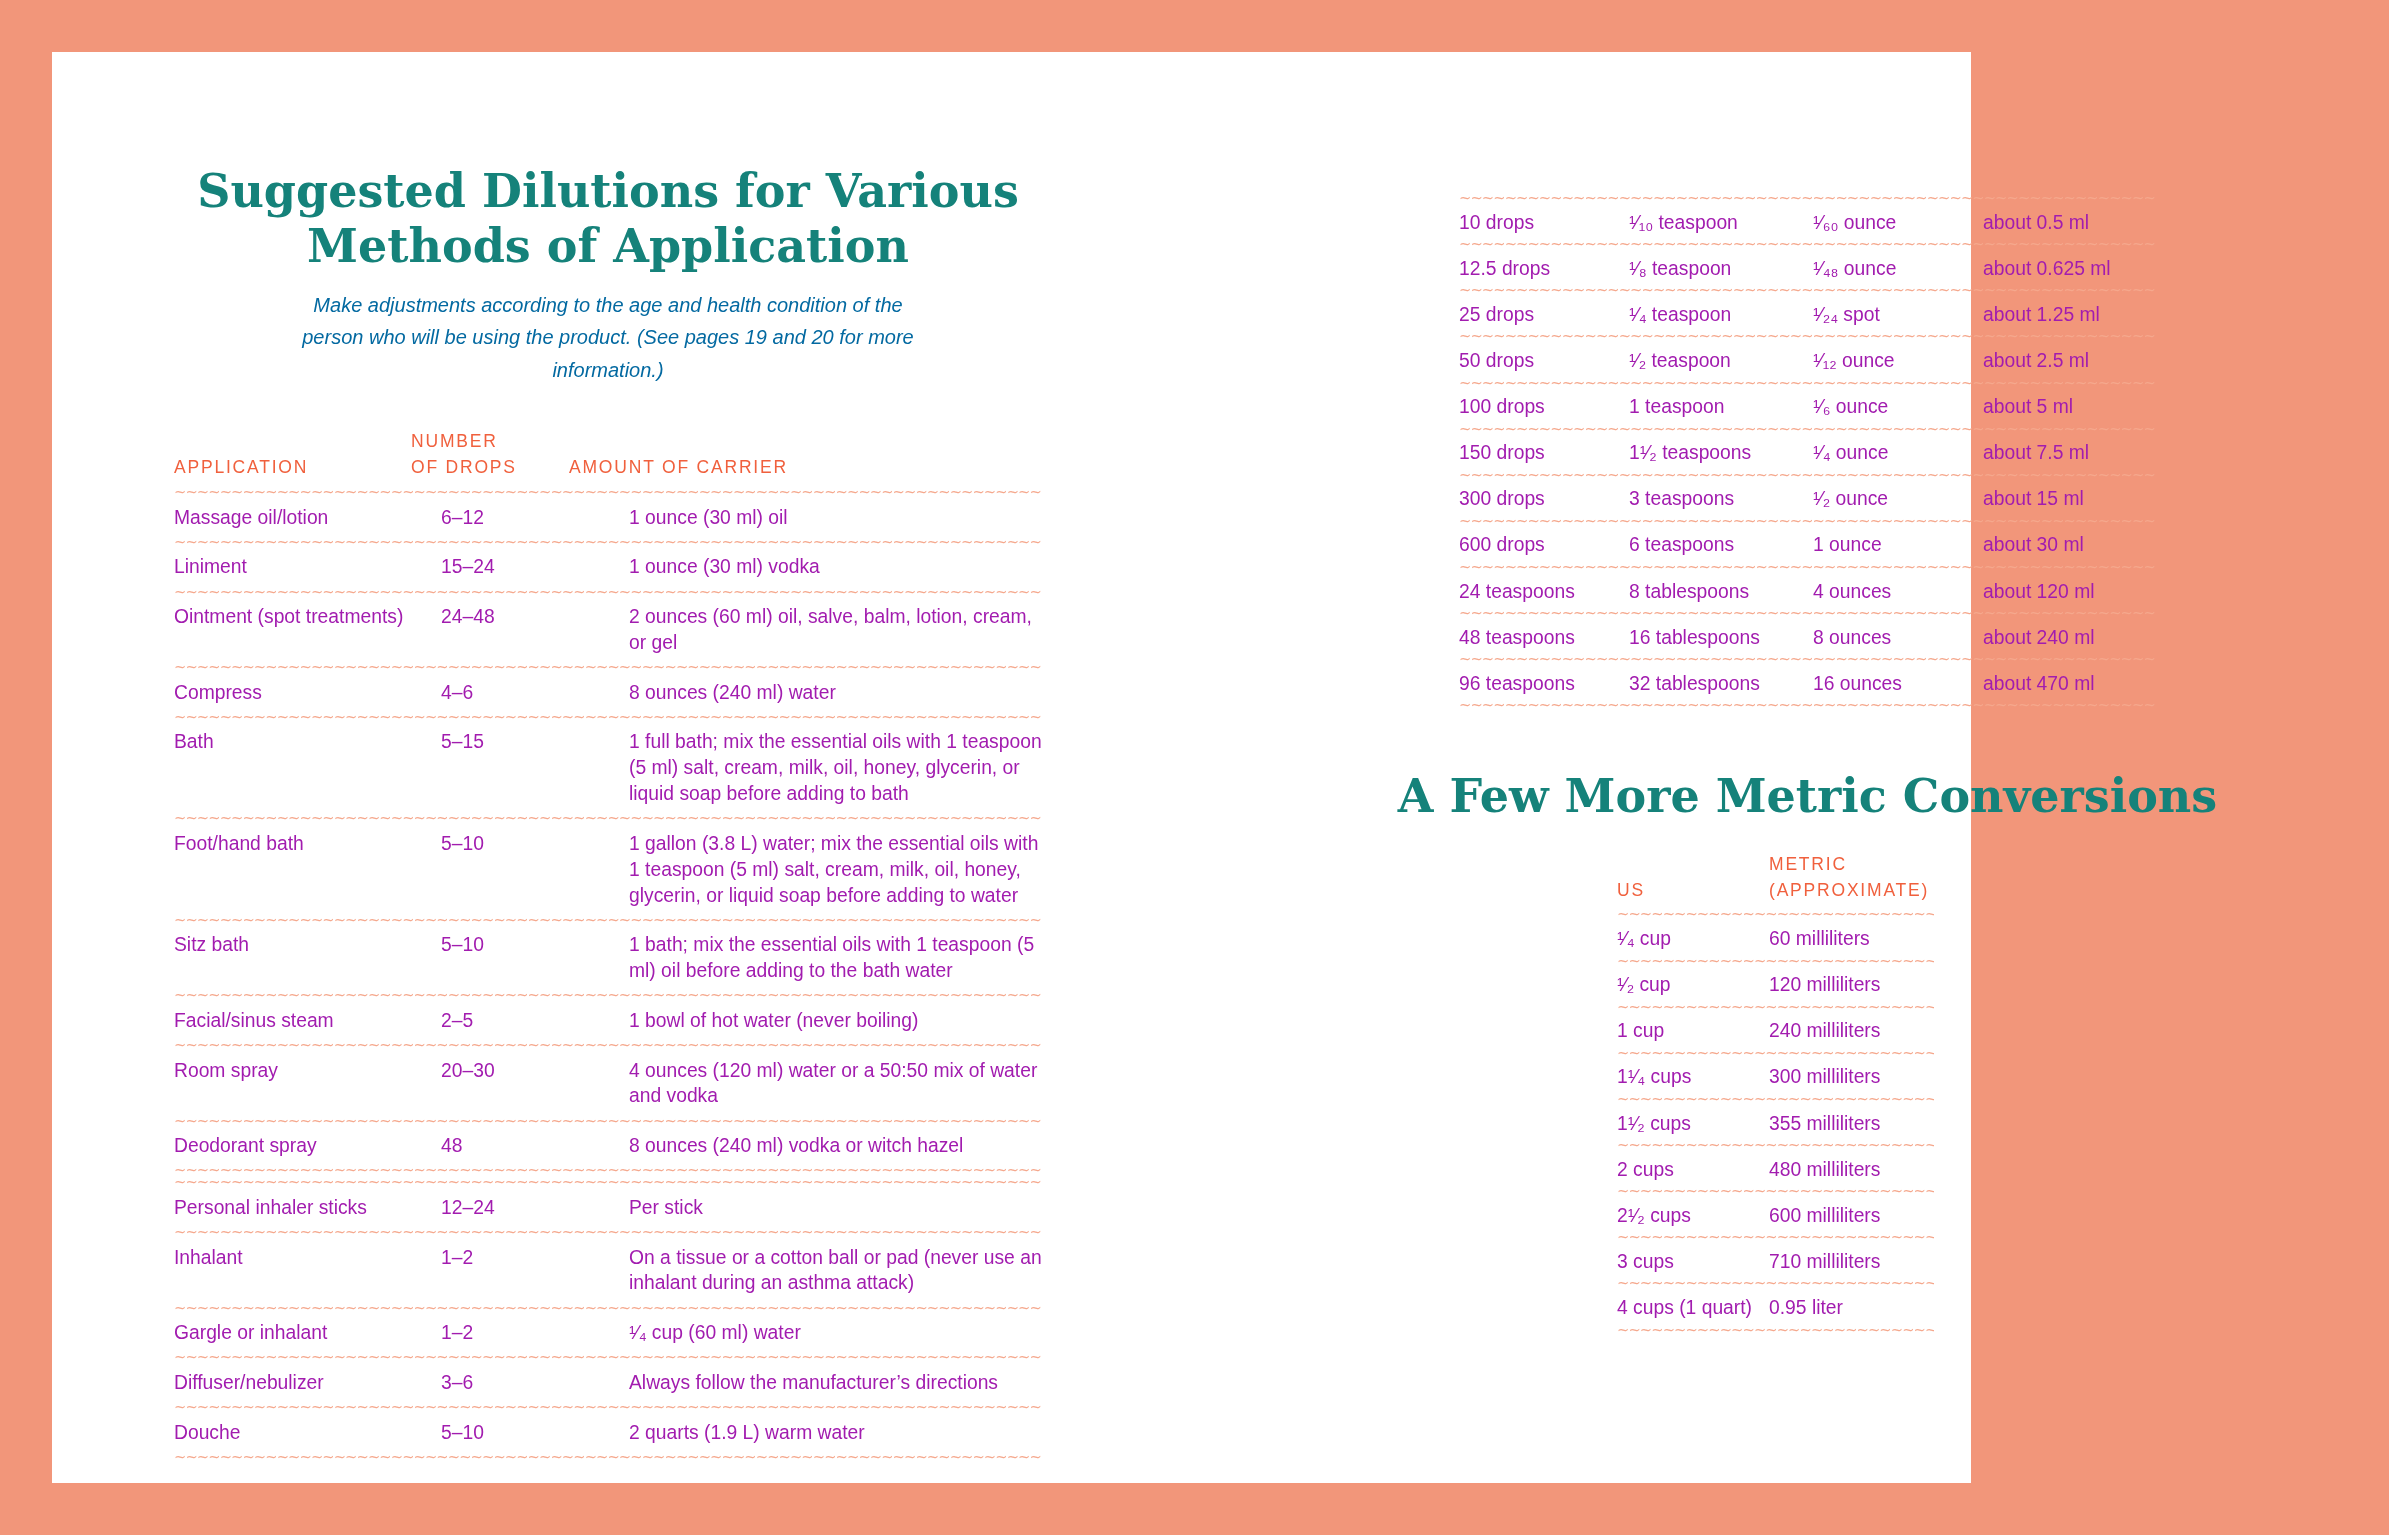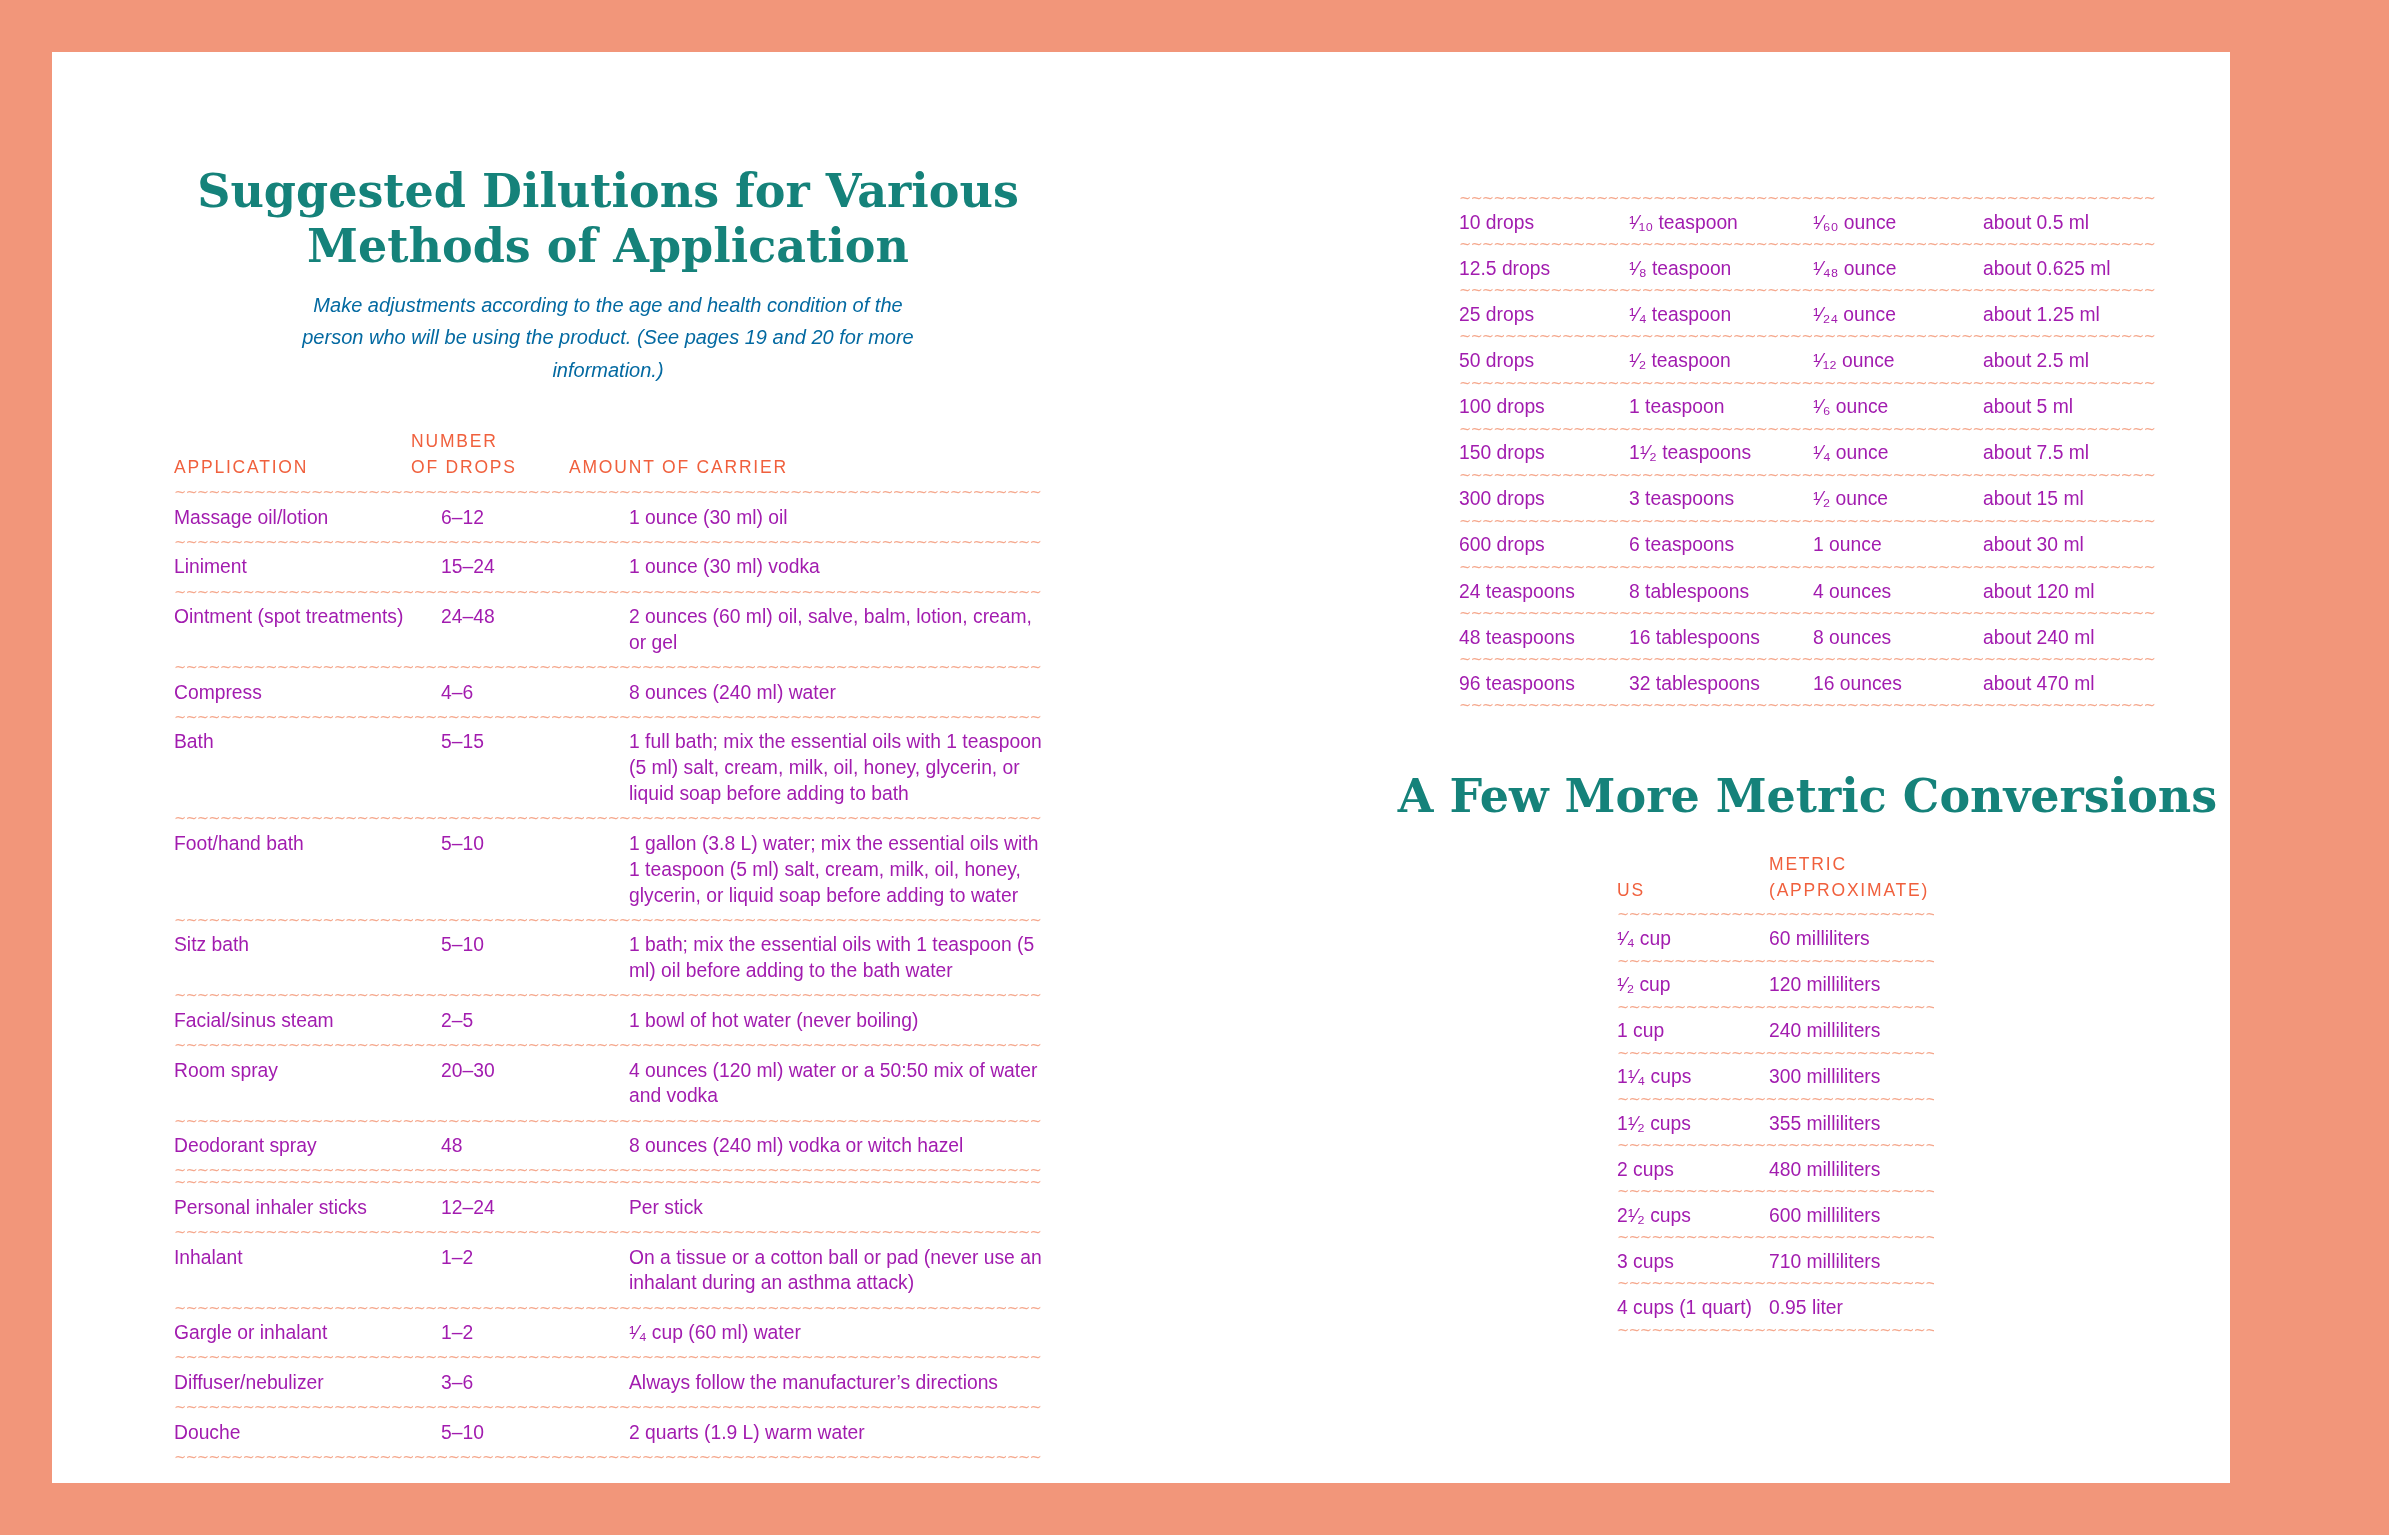--- a/index.html
+++ b/index.html
@@ -13,7 +13,7 @@
   .page {
     position: absolute;
     left: 52px; top: 52px;
-    width: 2178px; height: 1431px;
+    width: 1919px; height: 1431px;
     background: #FFFFFF;
   }
 

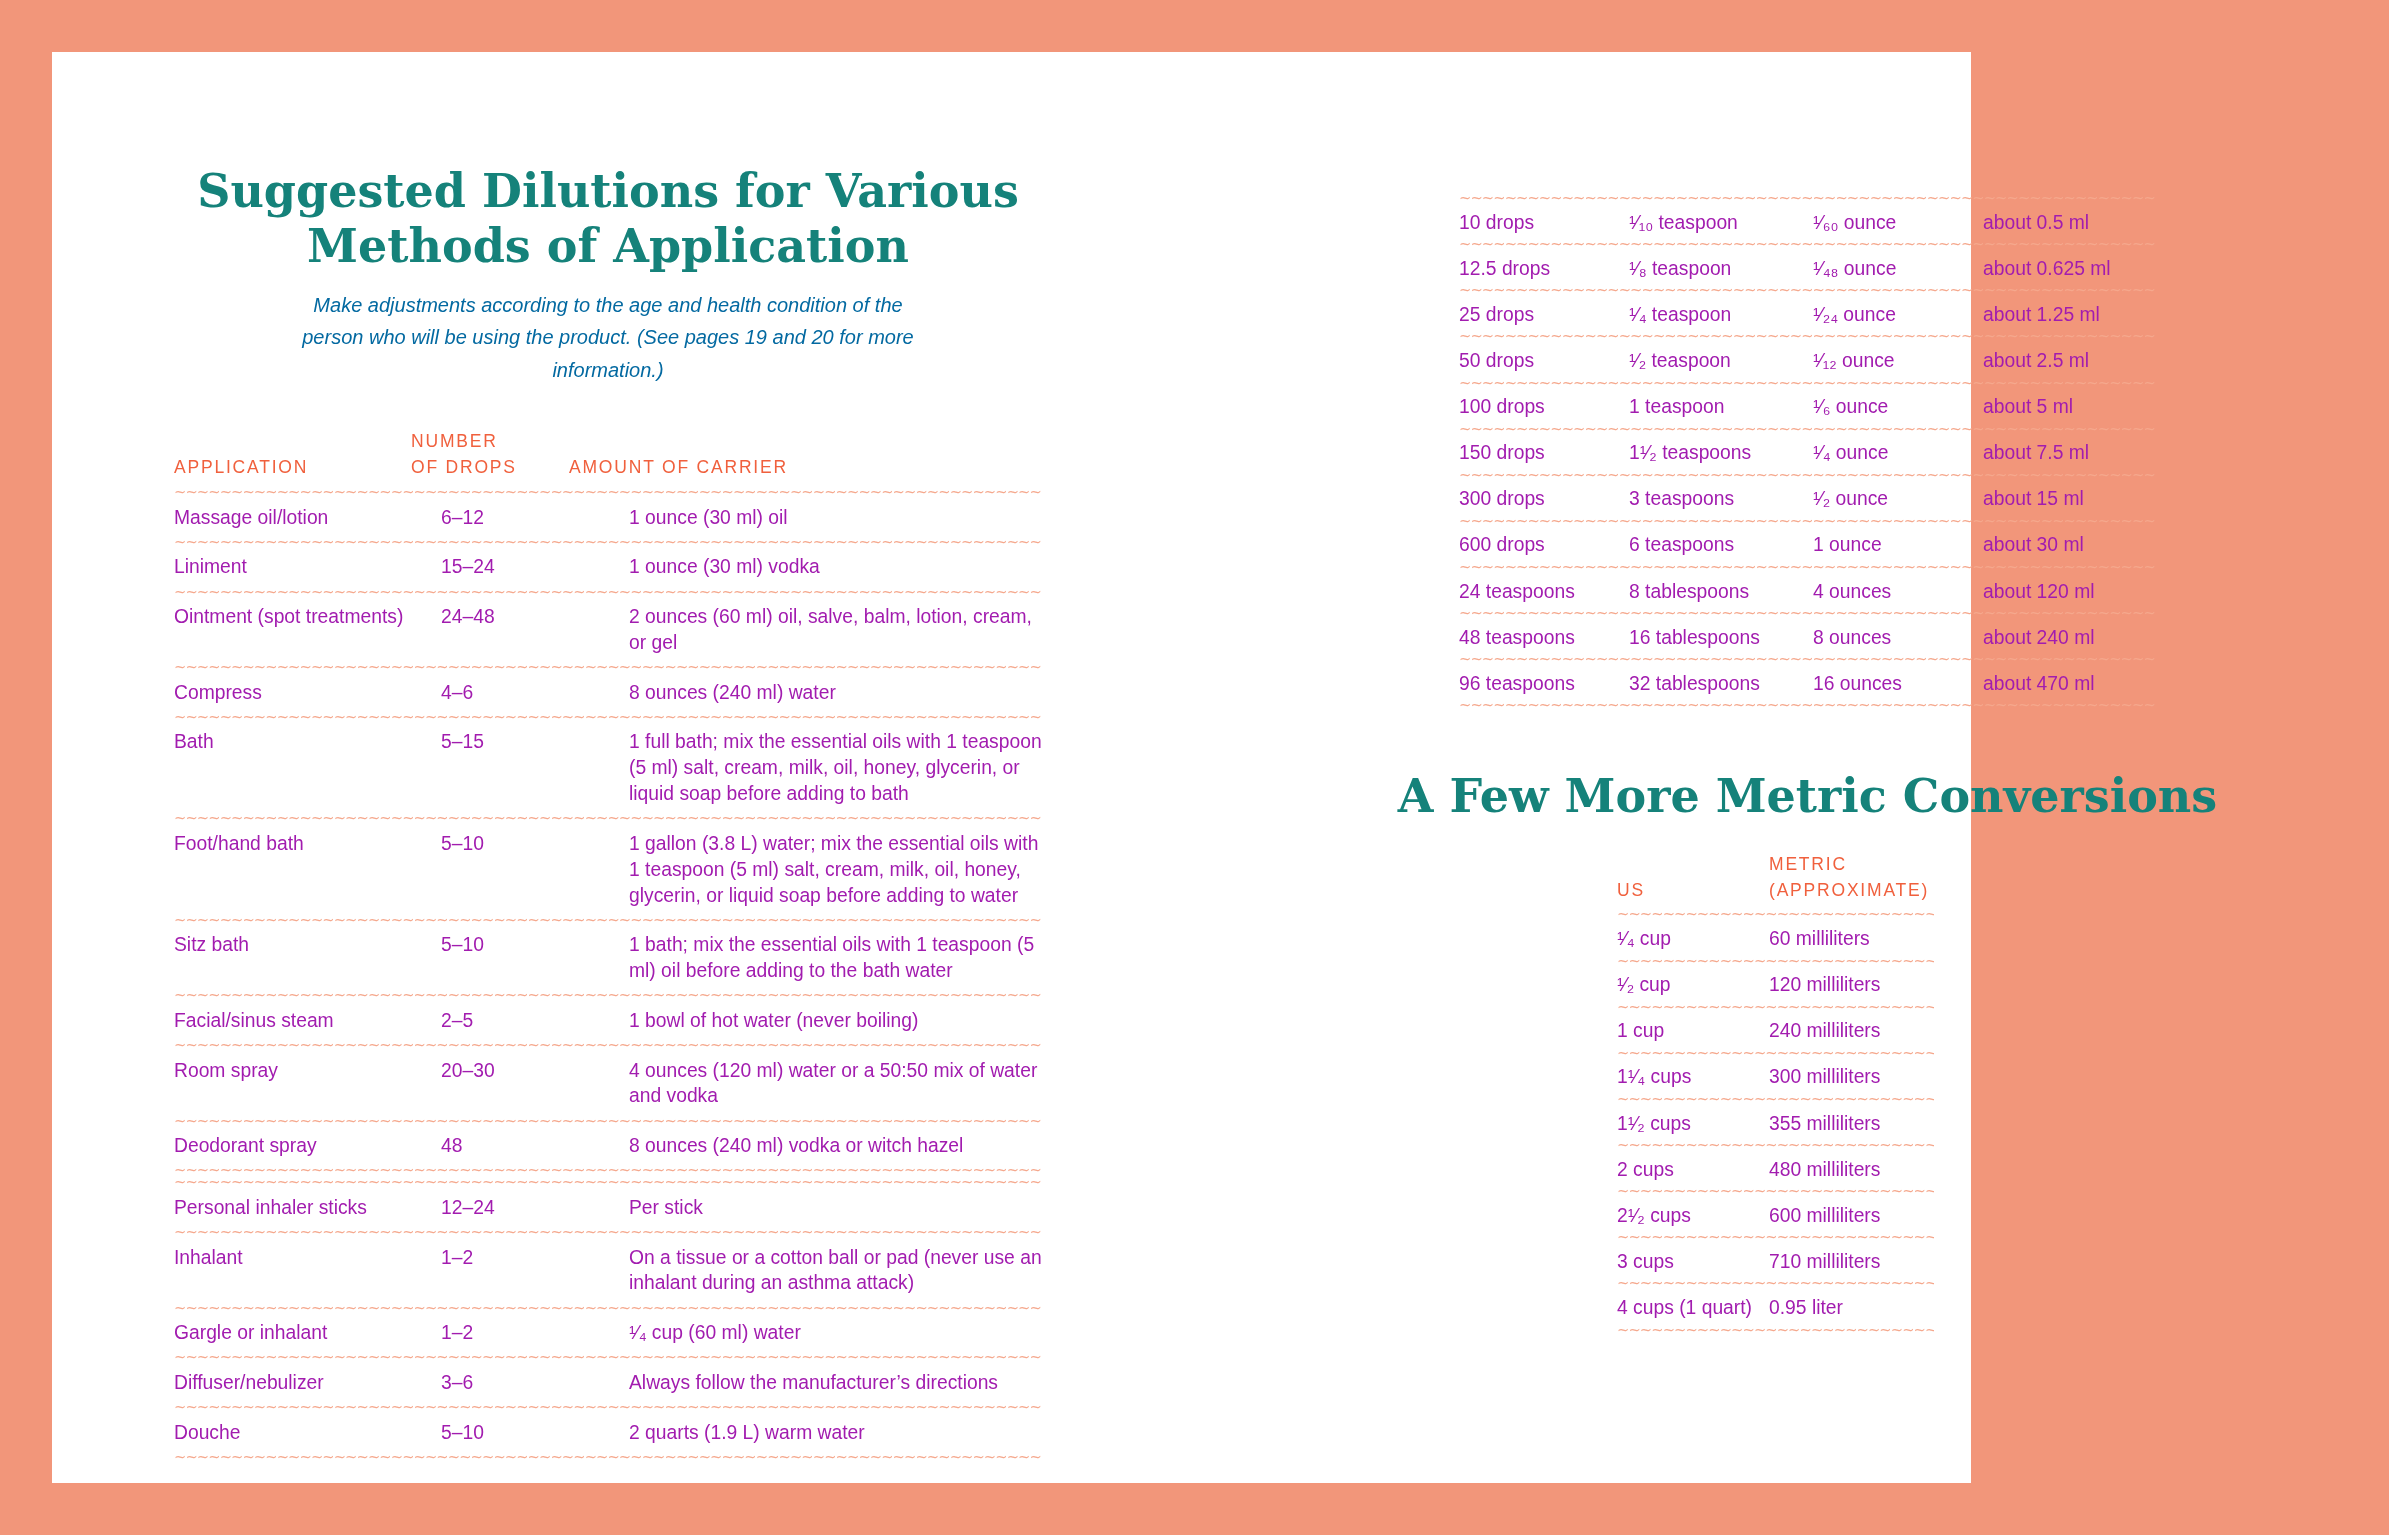--- a/index.html
+++ b/index.html
@@ -276,7 +276,7 @@
       <div class="row4 body-text">
         <div class="cc1">25 drops</div>
         <div class="cc2">¹⁄₄ teaspoon</div>
-        <div class="cc3">¹⁄₂₄ ounce</div>
+        <div class="cc3">¹⁄₂₄ spot</div>
         <div class="cc4">about 1.25 ml</div>
       </div>
       <div class="wave">~~~~~~~~~~~~~~~~~~~~~~~~~~~~~~~~~~~~~~~~~~~~~~~~~~~~~~~~~~~~~~~~~~~~~~~~~~~~~~~~~~~~~~~~~~~~~~~~~~~~~~~~~~~~~~~~~~~~~~~~~~~~~~~~~~~~~~~~~~~~~~~~~~~~~~~~~~~~~~~~~~~~~~~~~~~~~~~~~~~~~~~~~~~~~~~~~~~~~~~~~~~~~~~~~~~~~~~~~~~~~~~~~~~~~~~~~~~~~~~~~~~~~~~~~~~~~~~~~~~~~~~~~~~~~~~~~~~~~~~~~~~~~~~~~~~~~~~~~~~~</div>

